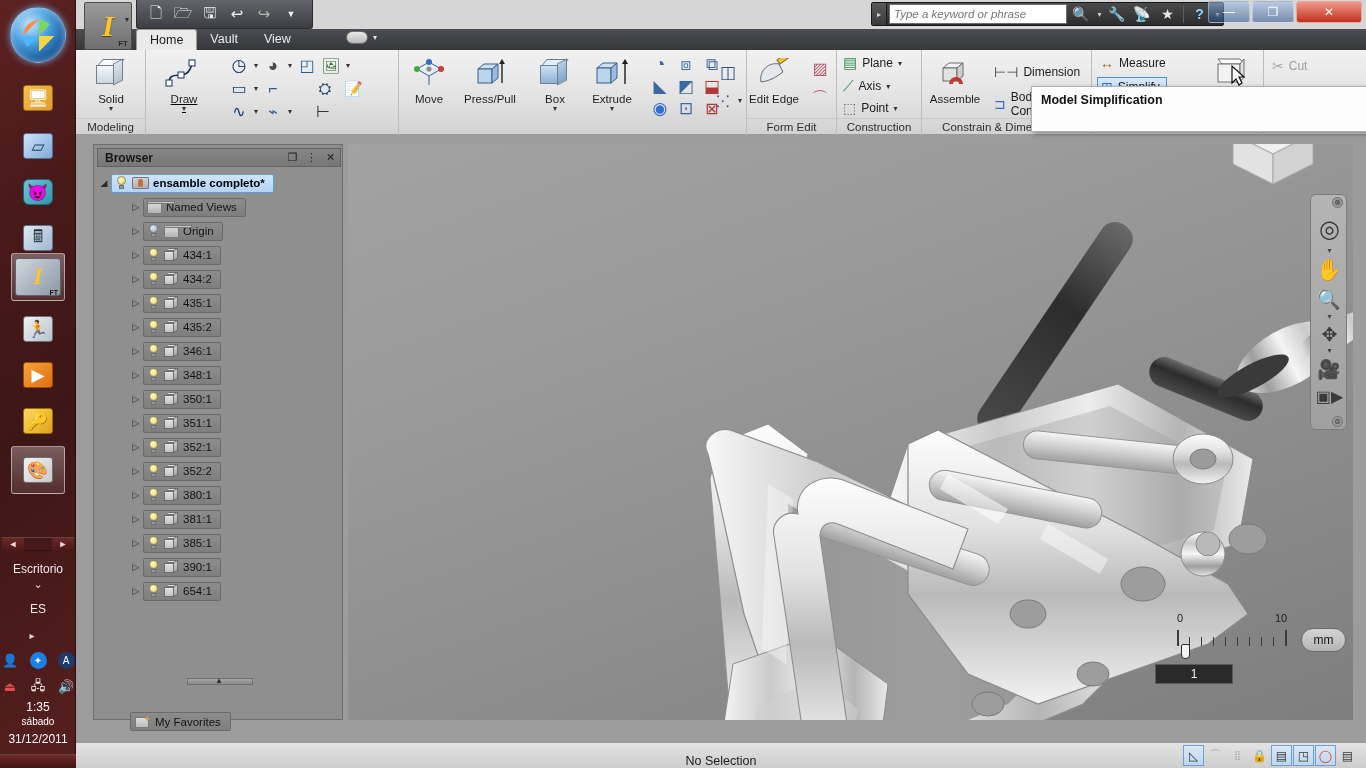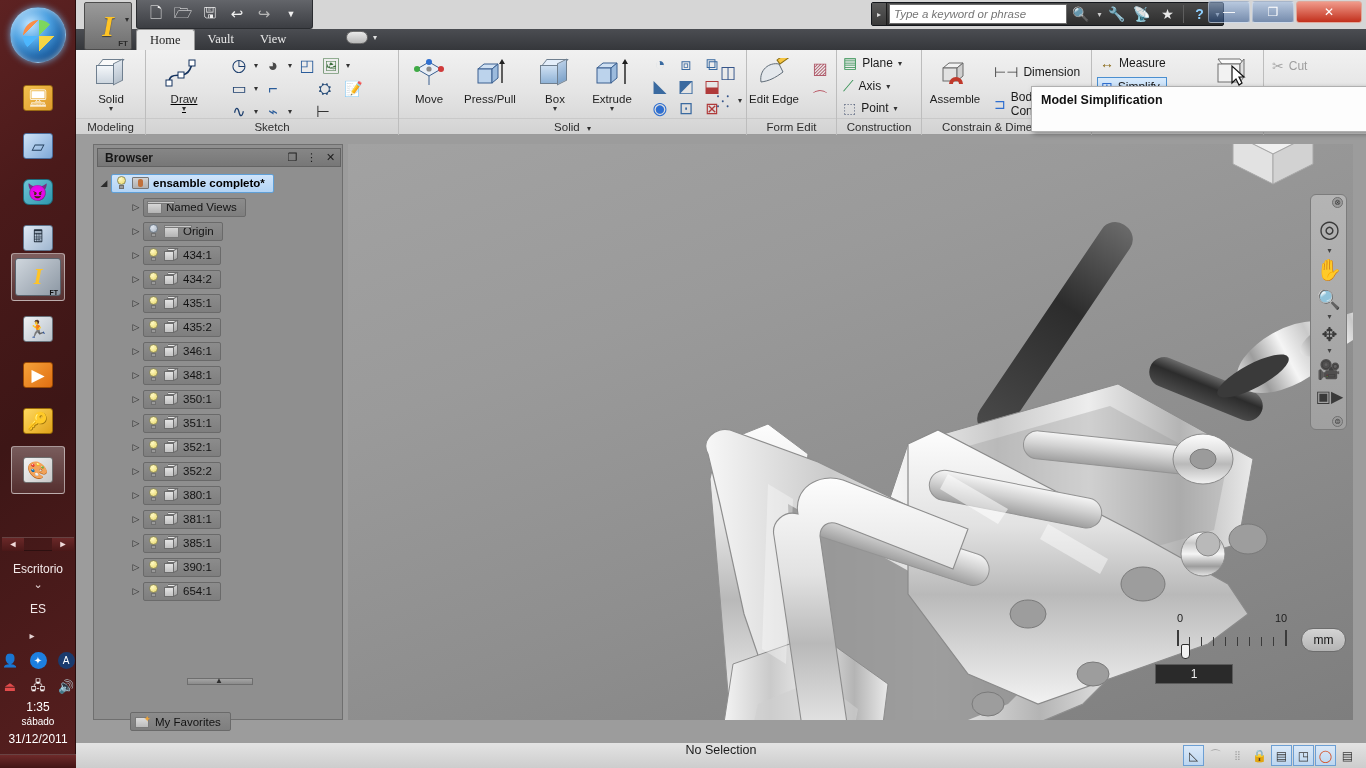--- a/index.html
+++ b/index.html
@@ -128,7 +128,7 @@
 
   
   #tabs { position:absolute; left:60px; top:29px; height:21px; display:flex; align-items:flex-end; z-index:3; }
-  .tab { height:21px; line-height:20px; padding:0 13px; font-size:12.5px; color:#eaeaea;font-family:Liberation Serif, serif; }
+  .tab { height:21px; line-height:20px; padding:0 13px; font-size:12.5px; color:#eaeaea; }
   .tab.active { background:#eaeaea; color:#1c1c1c; border:1px solid #9a9a9a; border-bottom:none;
      border-radius:3px 3px 0 0; }
   #tabstrip-bg {

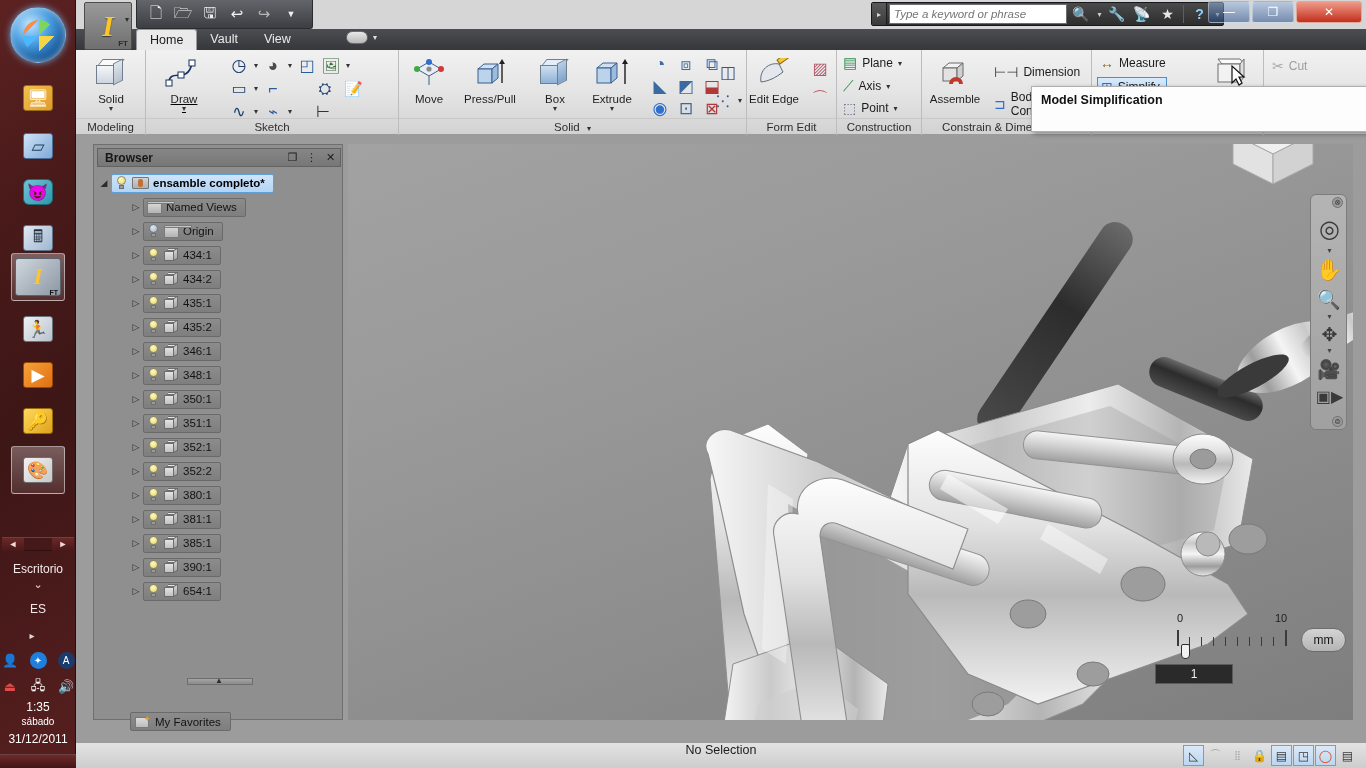--- a/index.html
+++ b/index.html
@@ -456,7 +456,6 @@
           <div class="sm-ic" style="font-size:16px;color:#333;margin-left:16px;">⊢</div>
         </div>
 
-        <div class="ptitle">Sketch</div>
       </div>
 
       <div class="panel" style="left:323px; width:348px;">

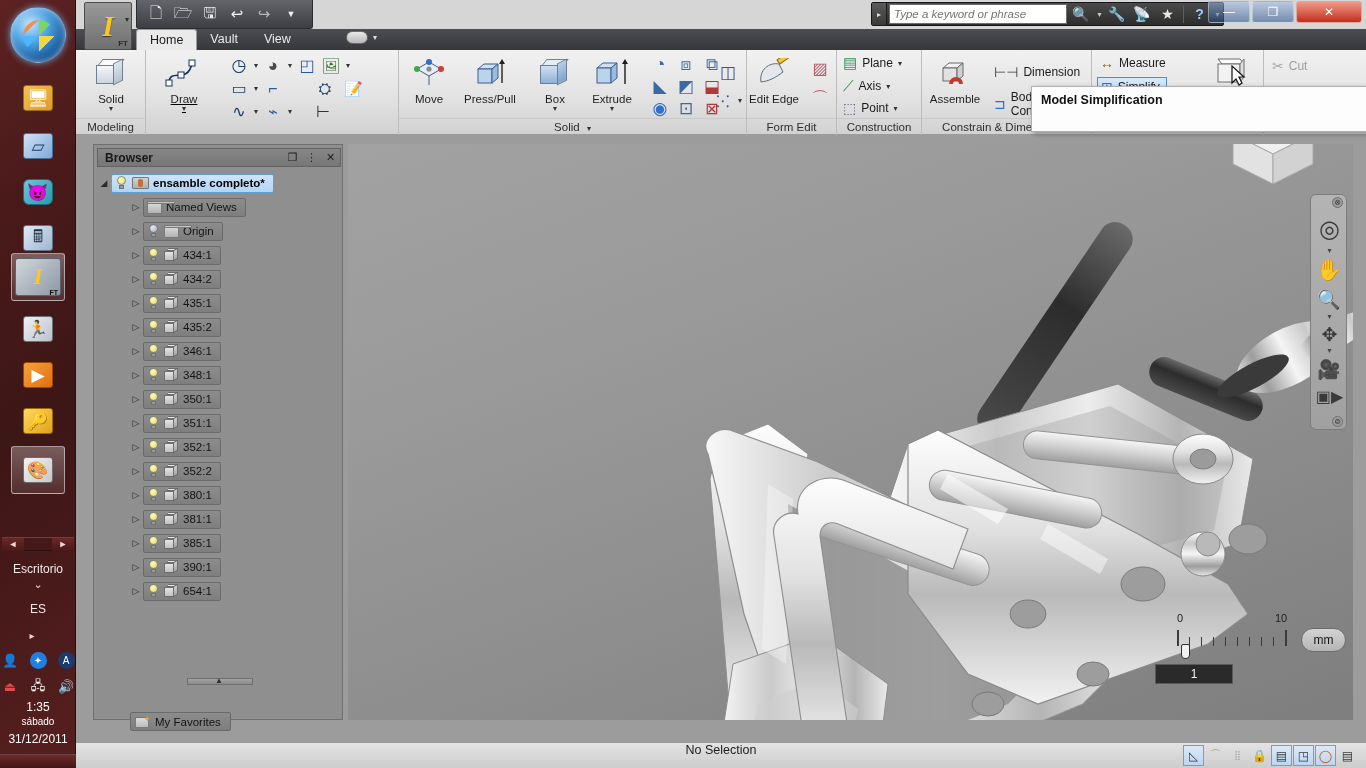--- a/index.html
+++ b/index.html
@@ -536,10 +536,6 @@
           <div class="sm-car">▾</div>
         </div>
 
-        <div class="ptitle">
-          <span>Solid</span>
-          <span style="font-size:8px;margin-left:4px;">▾</span>
-        </div>
       </div>
 
       <div class="panel" style="left:671px; width:90px;">

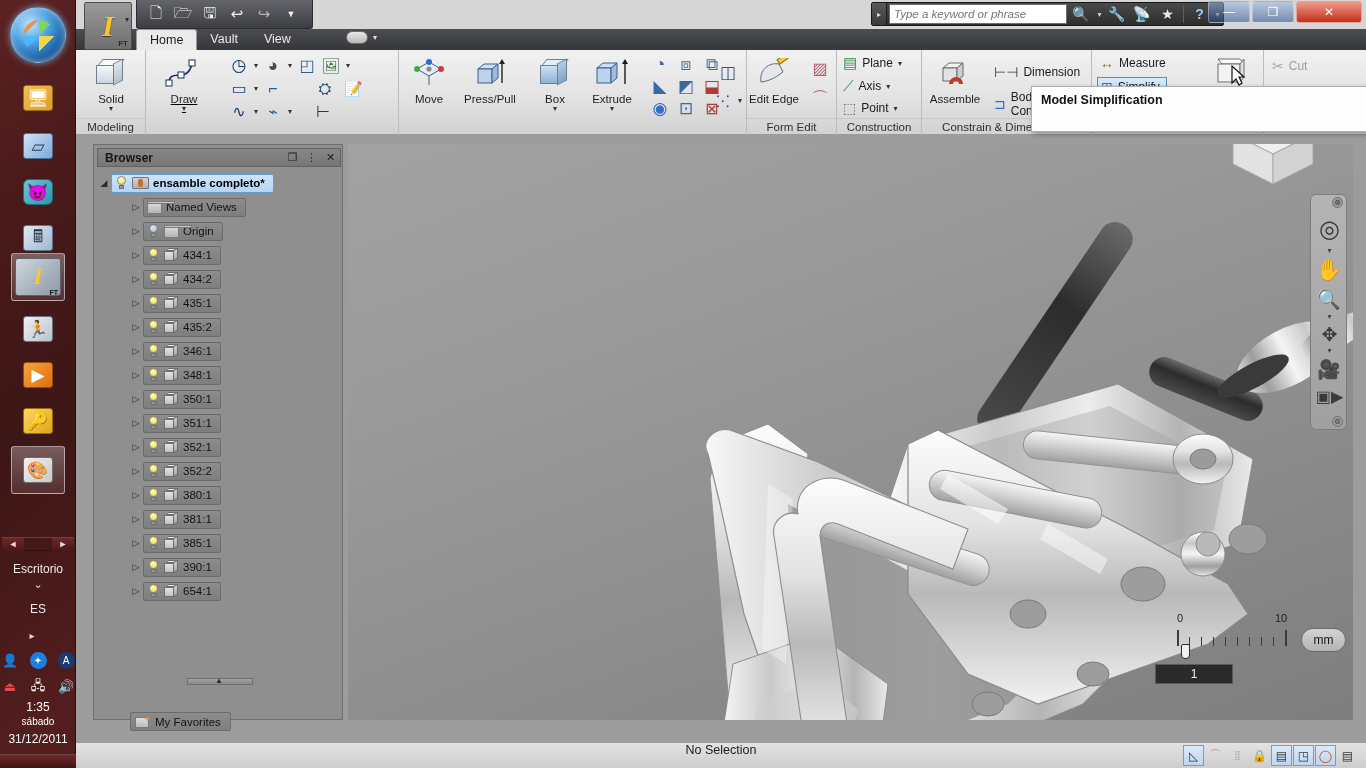--- a/index.html
+++ b/index.html
@@ -270,7 +270,7 @@
   
   #statusbar { position:absolute; left:0; bottom:0; width:1290px; height:26px;
      background:linear-gradient(180deg,#e3e3e3,#cdcdcd); border-top:1px solid #9c9c9c;
-     display:flex; align-items:flex-start; }
+     display:flex; align-items:flex-end; }
   #status-text { flex:1; text-align:center; font-size:12.5px; color:#1b1b1b; }
   #status-icons { position:absolute; right:8px; top:2px; display:flex; gap:1px; }
   .st-ic { width:21px; height:21px; display:flex; align-items:center; justify-content:center;

